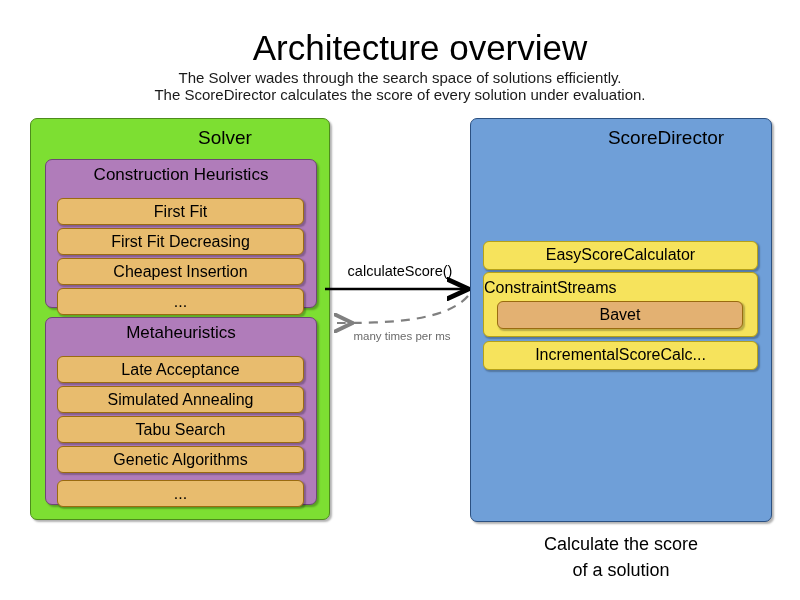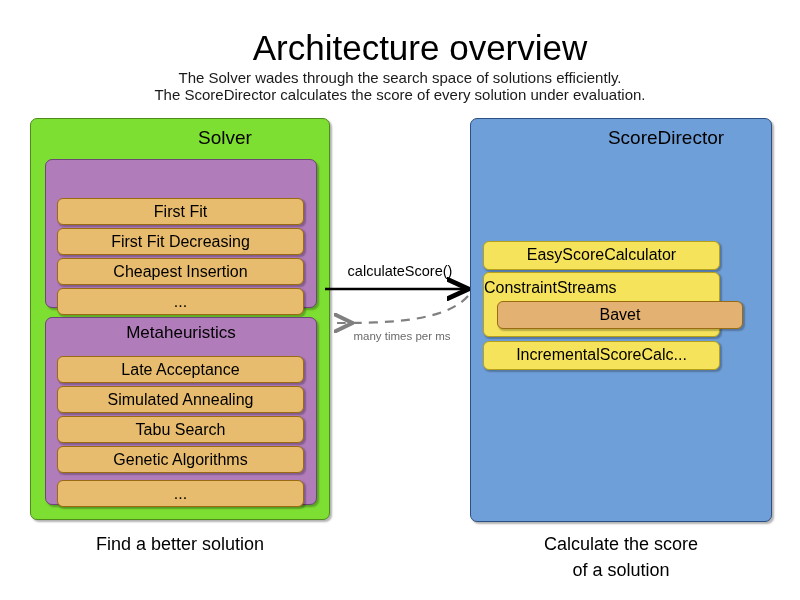--- a/index.html
+++ b/index.html
@@ -214,6 +214,7 @@
     <div class="panel-title">Solver</div>
 
     <div class="group group-ch">
+      <div class="group-title">Construction Heuristics</div>
       <div class="item item-orange solver-item" style="top:26px;">First Fit</div>
       <div class="item item-orange solver-item" style="top:56px;">First Fit Decreasing</div>
       <div class="item item-orange solver-item" style="top:86px;">Cheapest Insertion</div>

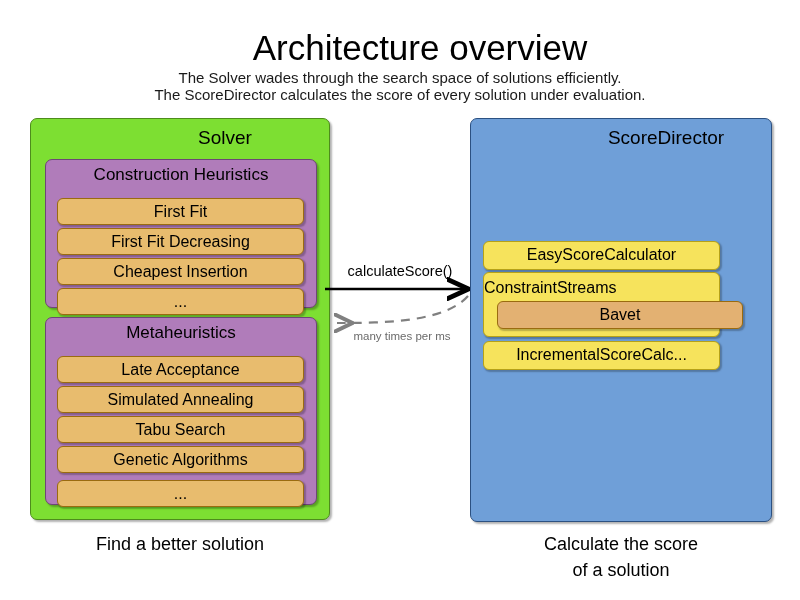--- a/index.html
+++ b/index.html
@@ -131,7 +131,7 @@
   }
 
   
-  .sd-item { left: 12px; width: 237px; }
+  .sd-item { left: 12px; width: 275px; }
   .sd-easy  { top: 110px; height: 29px; }
   .sd-cs    { top: 141px; height: 65px; }
   .sd-inc   { top: 210px; height: 29px; }

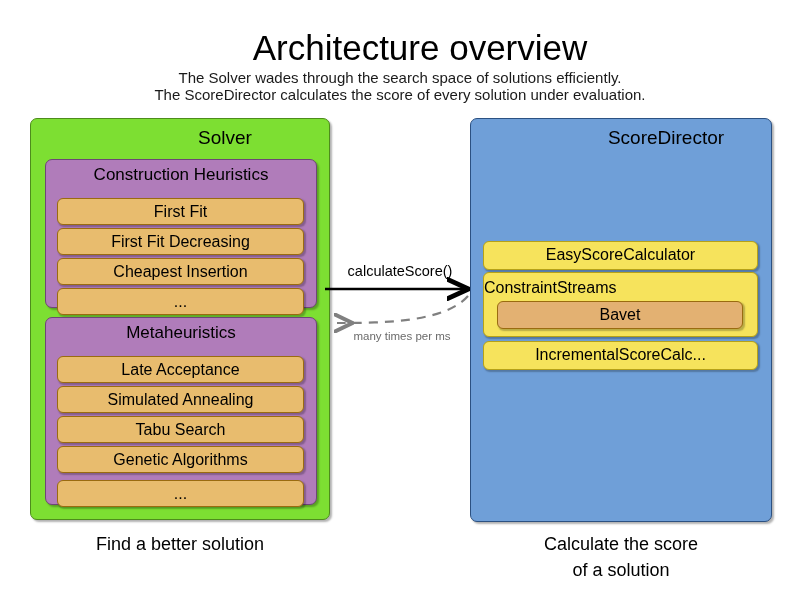--- a/index.html
+++ b/index.html
@@ -261,7 +261,6 @@
     <div class="arrow-label-bottom">many times per ms</div>
   </div>
 
-  <div class="caption caption-left">Find a better solution</div>
   <div class="caption caption-right">
     <div>Calculate the score</div>
     <div>of a solution</div>

